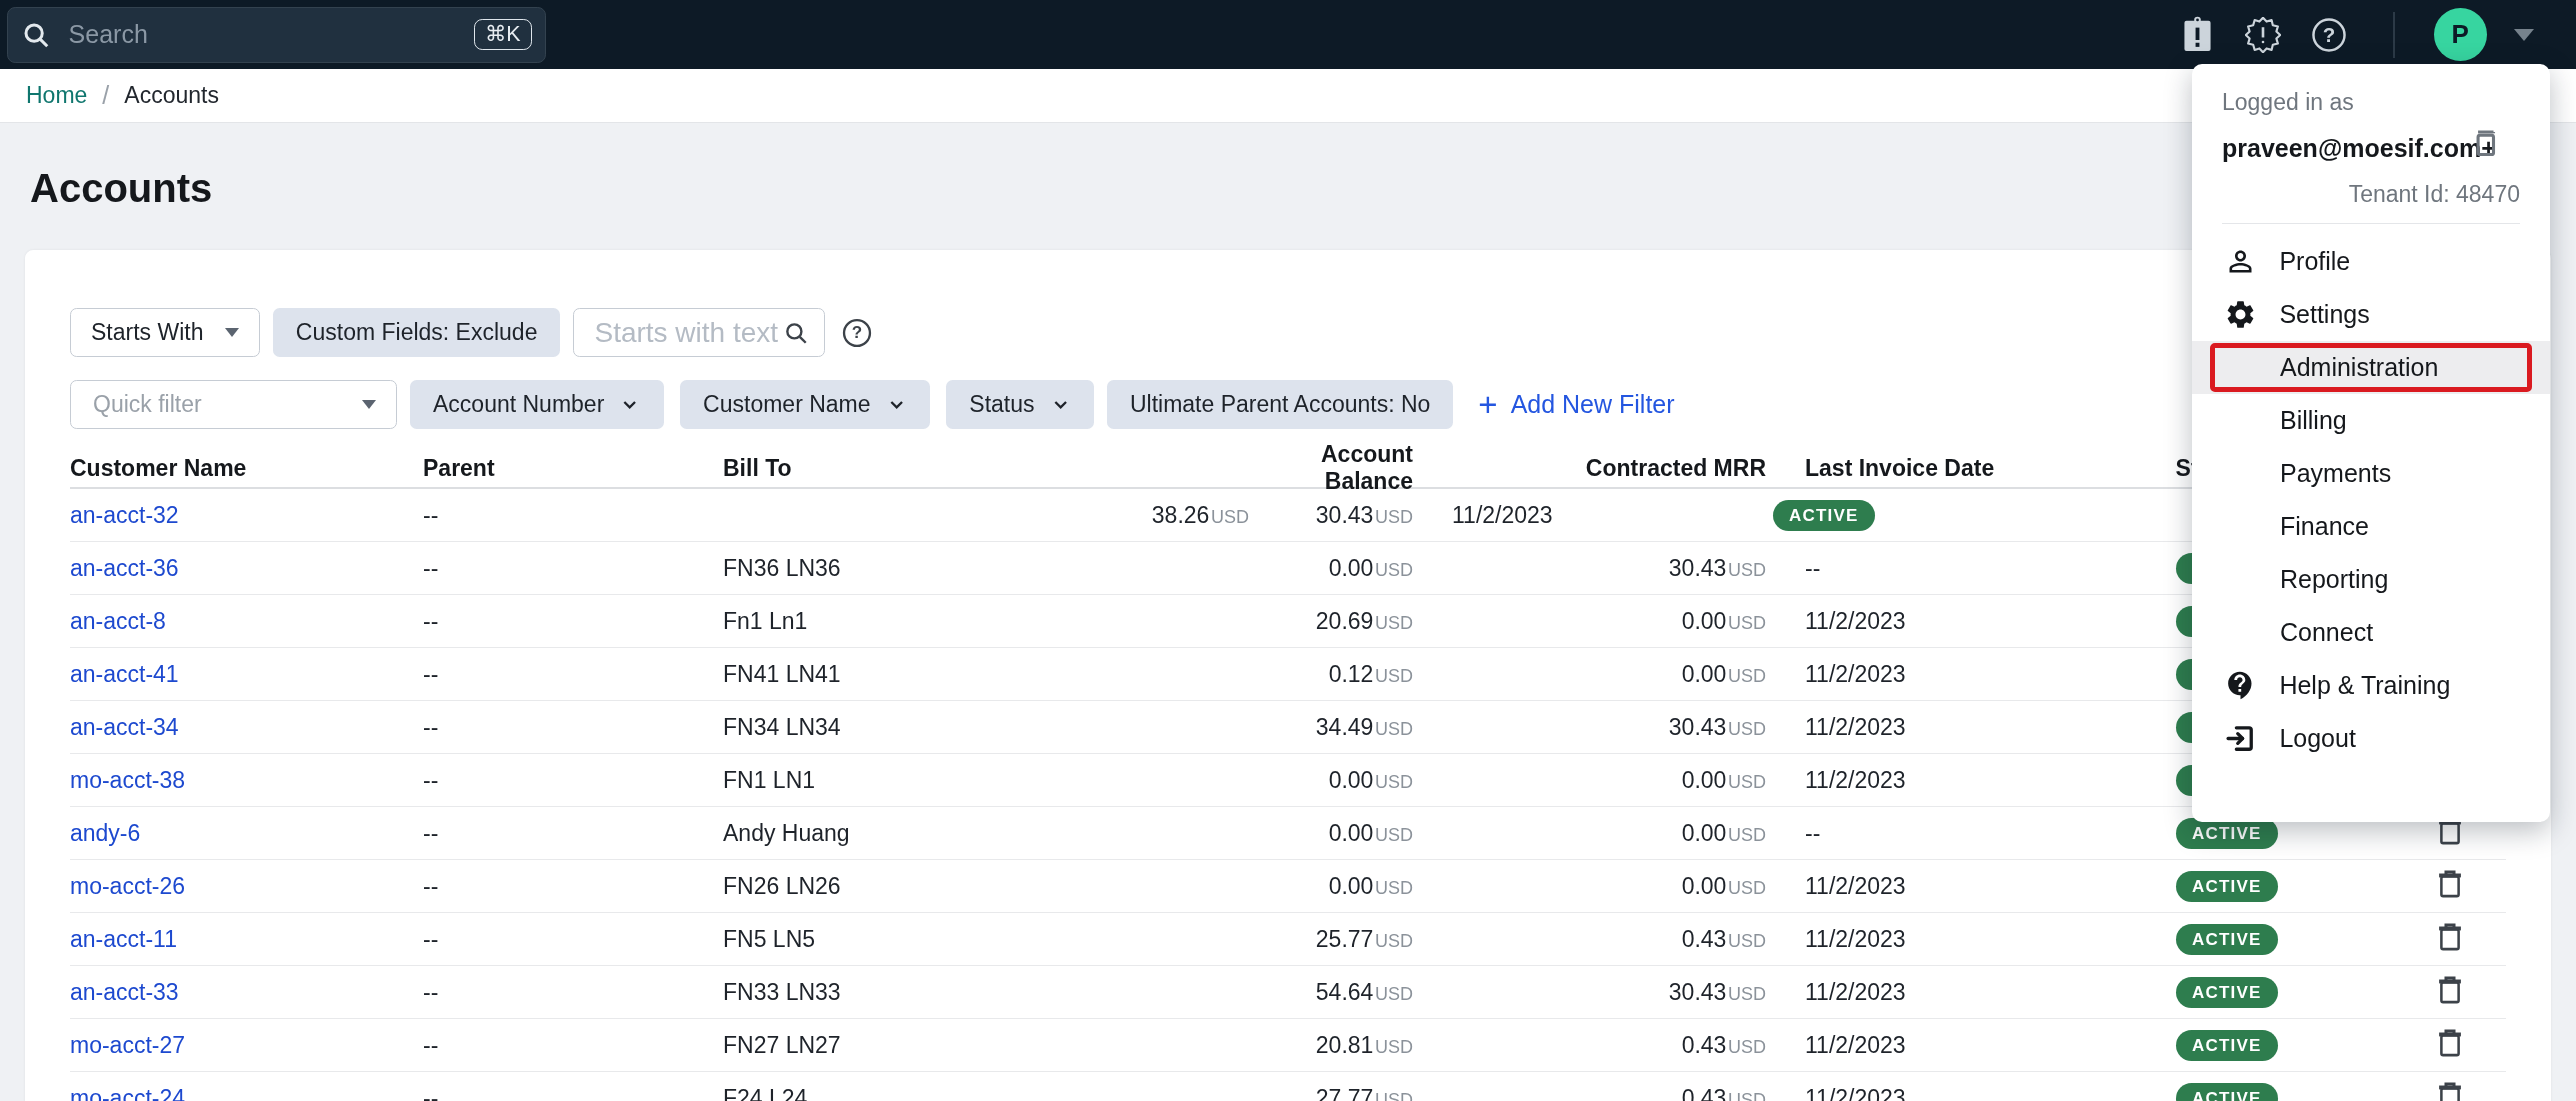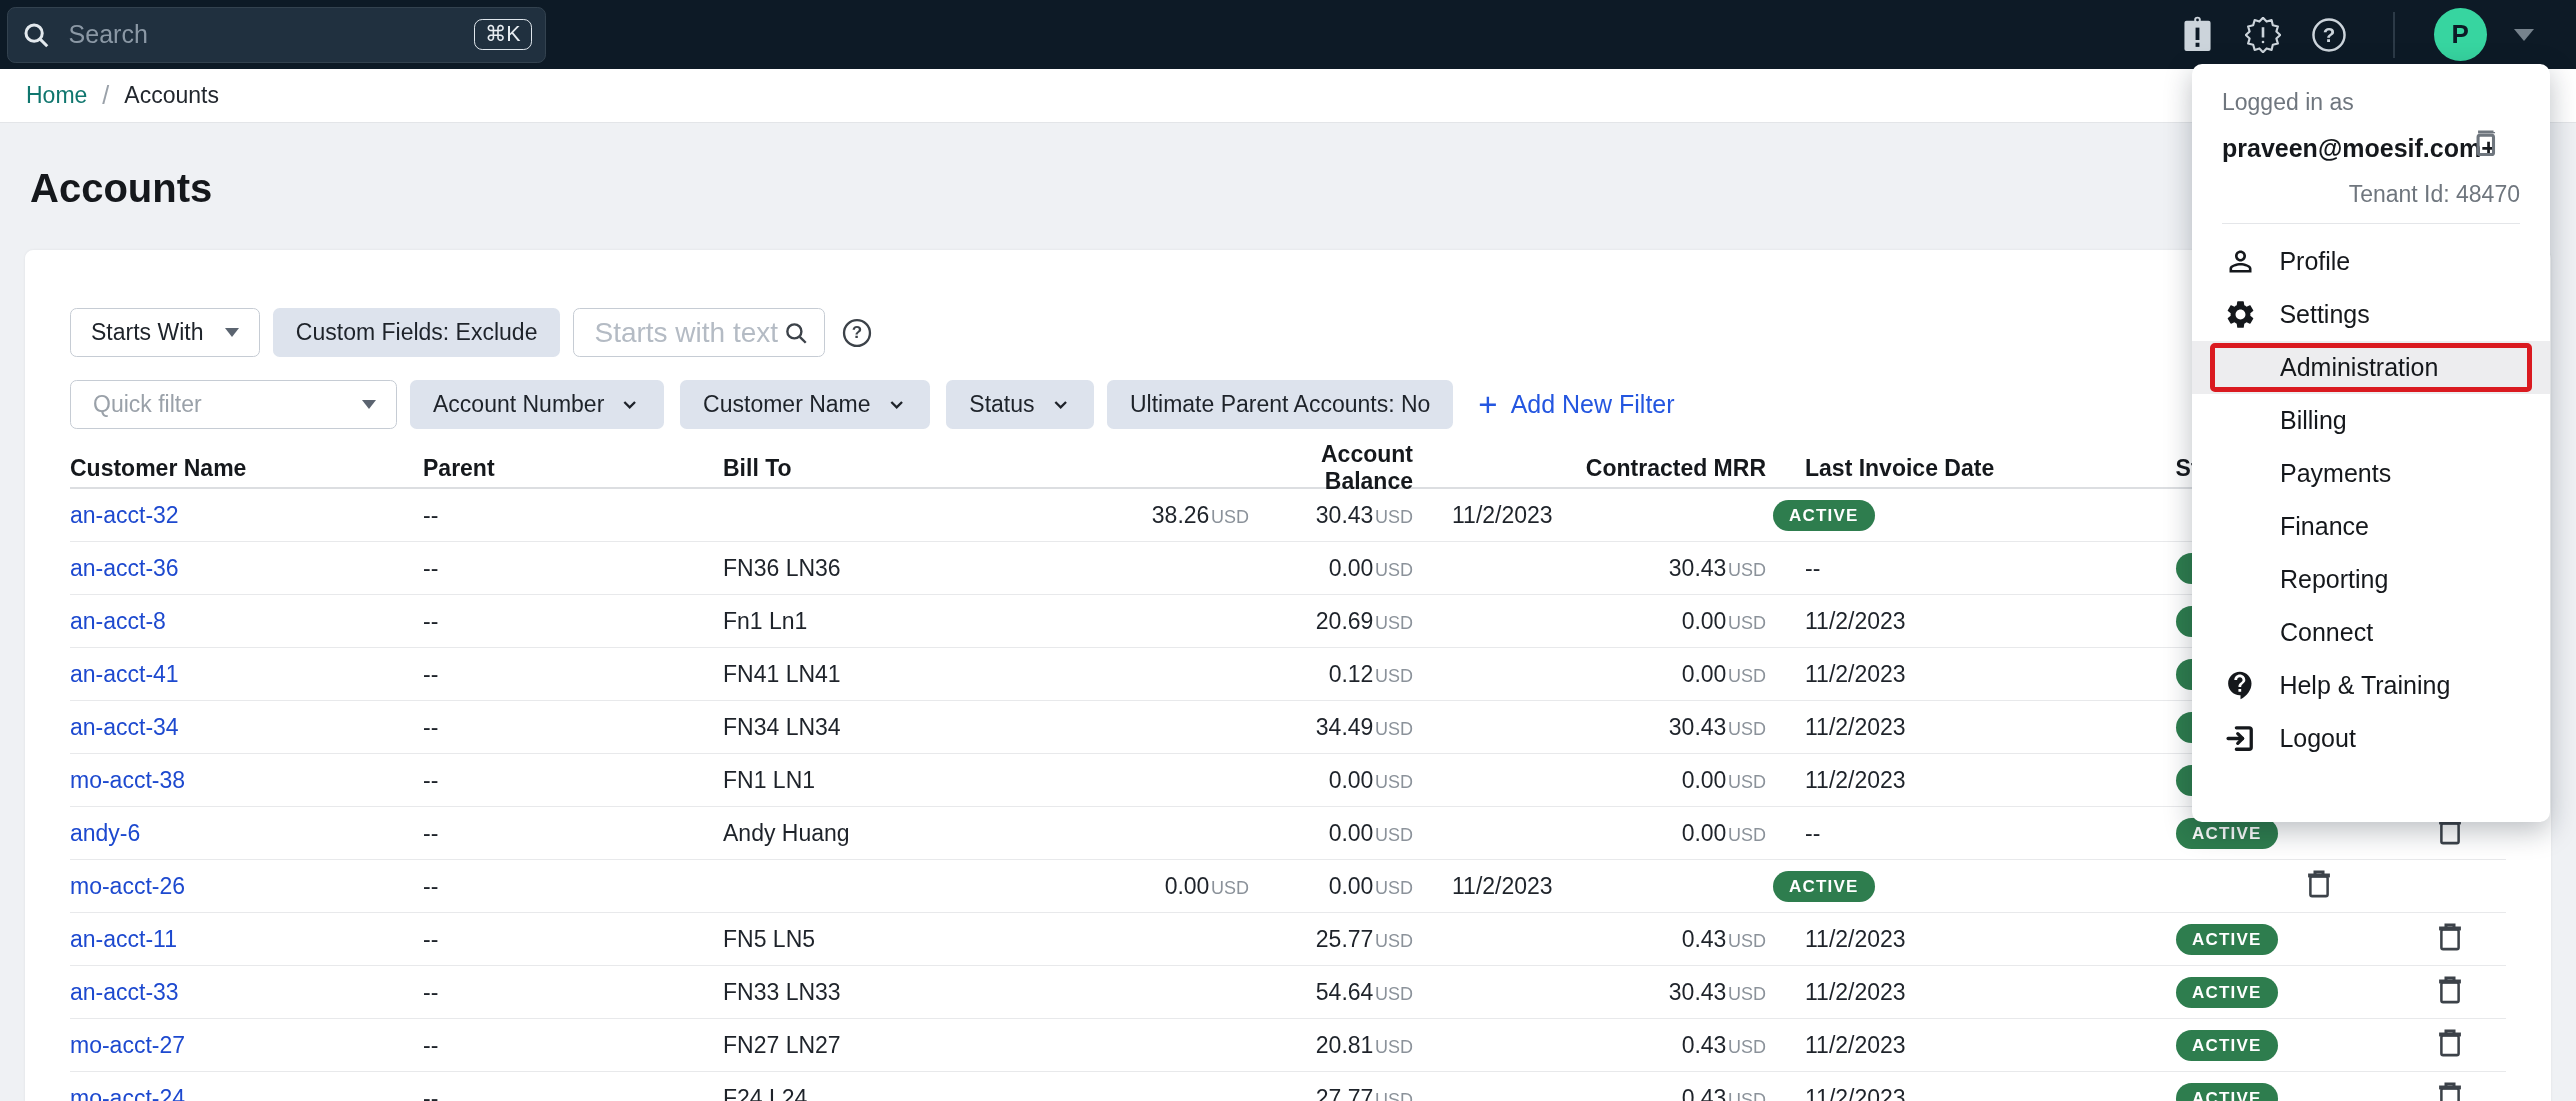--- a/index.html
+++ b/index.html
@@ -345,6 +345,7 @@
         <div class="t-grid t-row">
           <div><a href="#" class="rowlink">mo-acct-26</a></div>
           <div>--</div>
+          <div>FN26 LN26</div>
           <div class="cell-num"><span>0.00</span><span class="cur">USD</span></div>
           <div class="cell-num"><span>0.00</span><span class="cur">USD</span></div>
           <div class="cell-date">11/2/2023</div>

